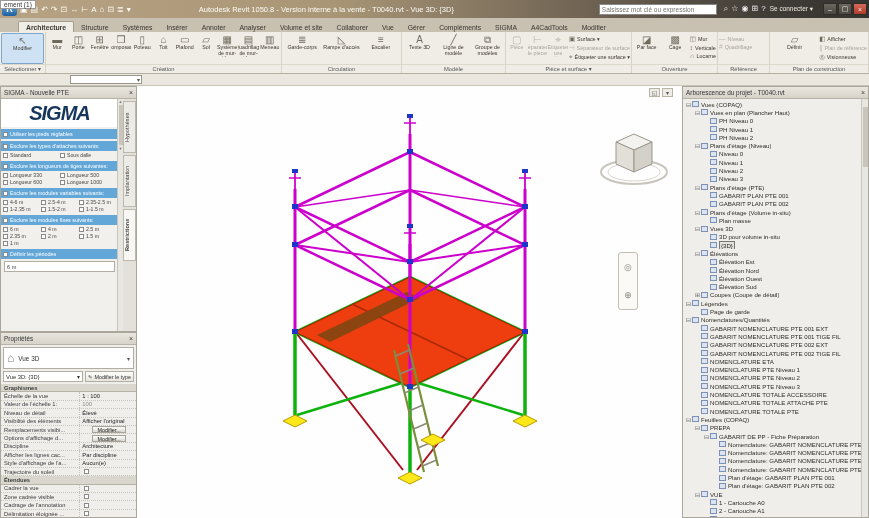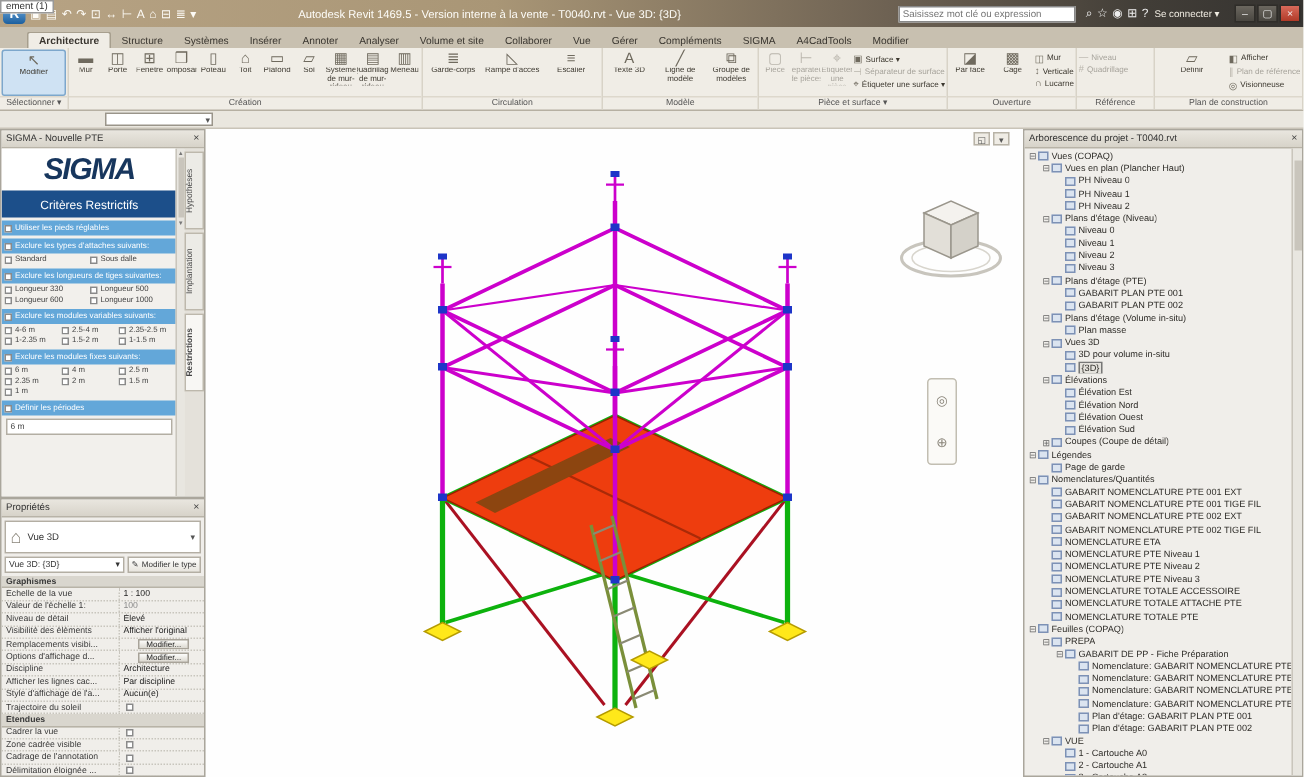--- a/index.html
+++ b/index.html
@@ -164,7 +164,7 @@
       <span>≣</span>
       <span>▾</span>
     </div>
-  <div class="wtitle">Autodesk Revit 1469.5 - Version interne à la vente - T0040.rvt - Vue 3D: {3D}</div>
+  <div class="wtitle">Autodesk Revit 1050.8 - Version interne à la vente - T0040.rvt - Vue 3D: {3D}</div>
   <div class="tb-right">
     <input class="searchbox" placeholder="Saisissez mot clé ou expression" style="">
     <span class="tbico" id="tbicons"><span style="margin-left: 3px;">⌕</span><span style="margin-left: 3px;">☆</span><span style="margin-left: 3px;">◉</span><span style="margin-left: 3px;">⊞</span><span style="margin-left: 3px;">?</span></span>

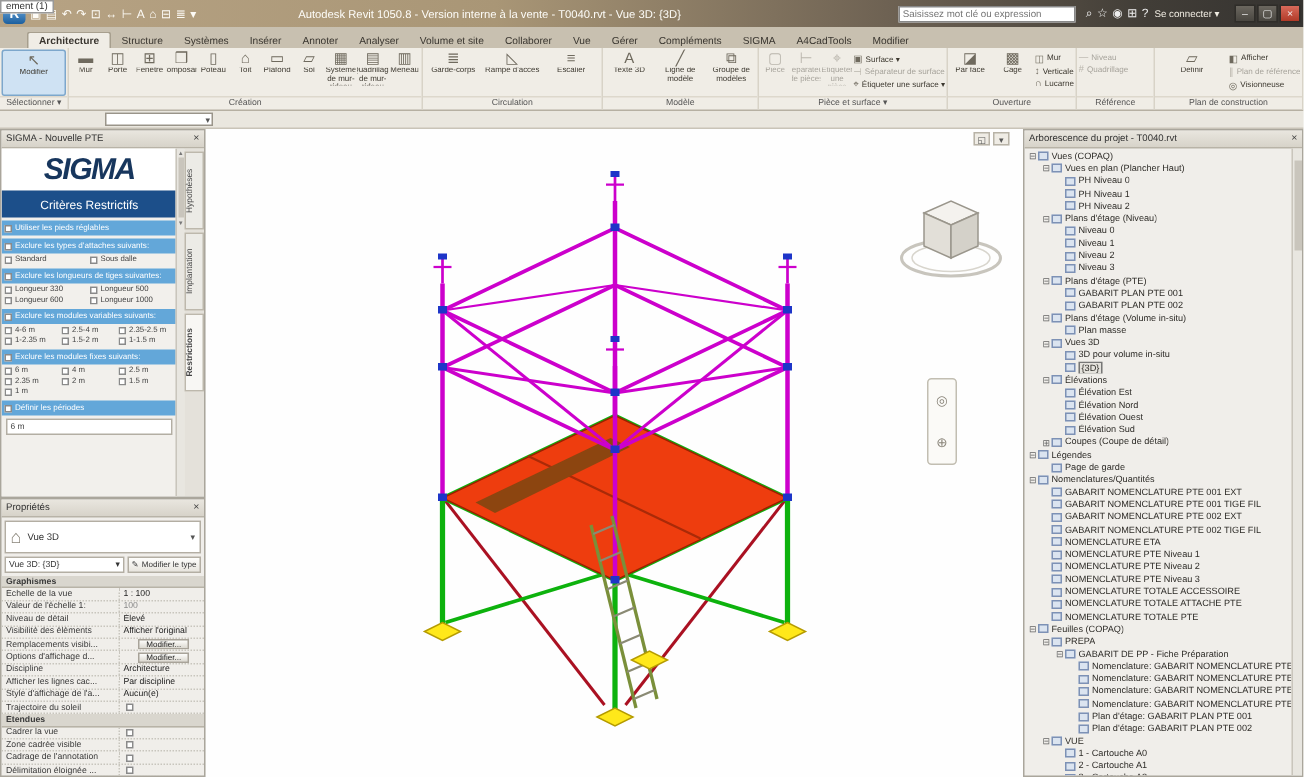--- a/index.html
+++ b/index.html
@@ -497,7 +497,6 @@
     </div>
     <div class="sigma-content" id="sigma-content">
       <div class="sigma-logo">SIGMA</div>
-      <div class="sigma-header">Critères Restrictifs</div>
     <div class="sbar">
           <span class="cb"></span>
           <span>Utiliser les pieds réglables</span>

